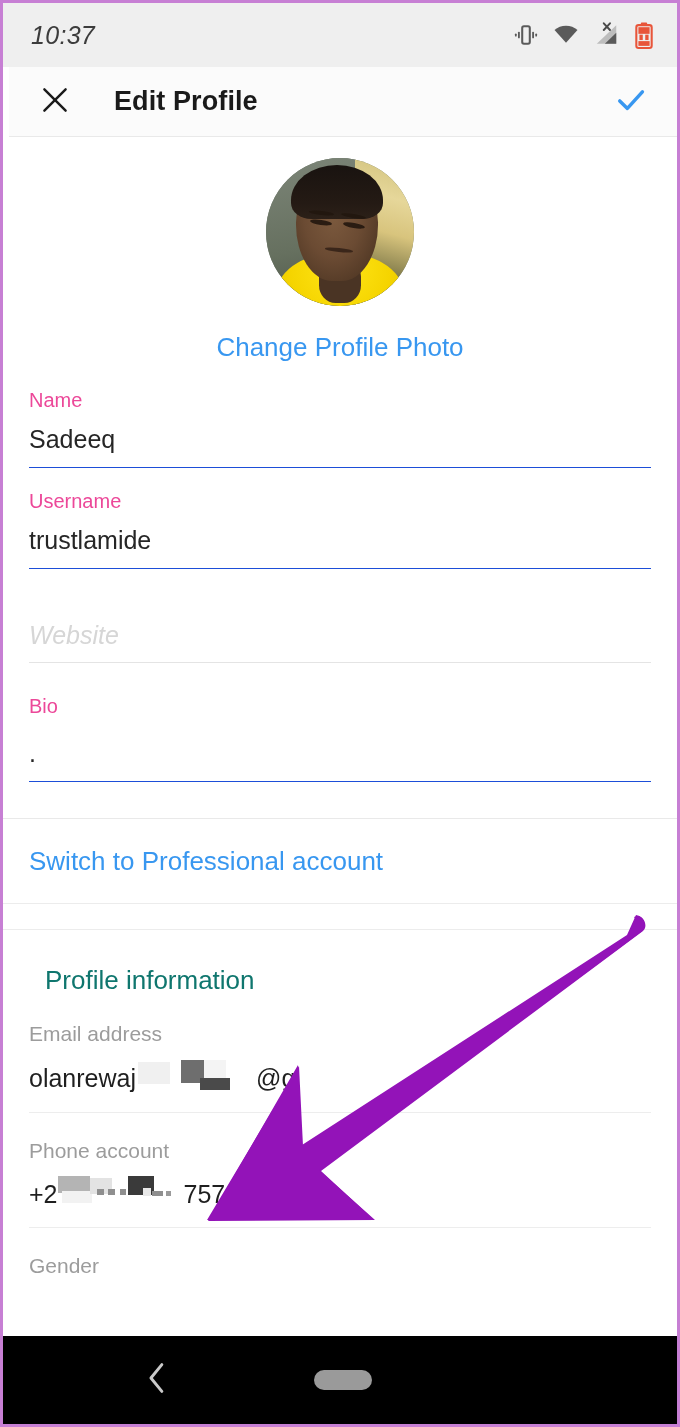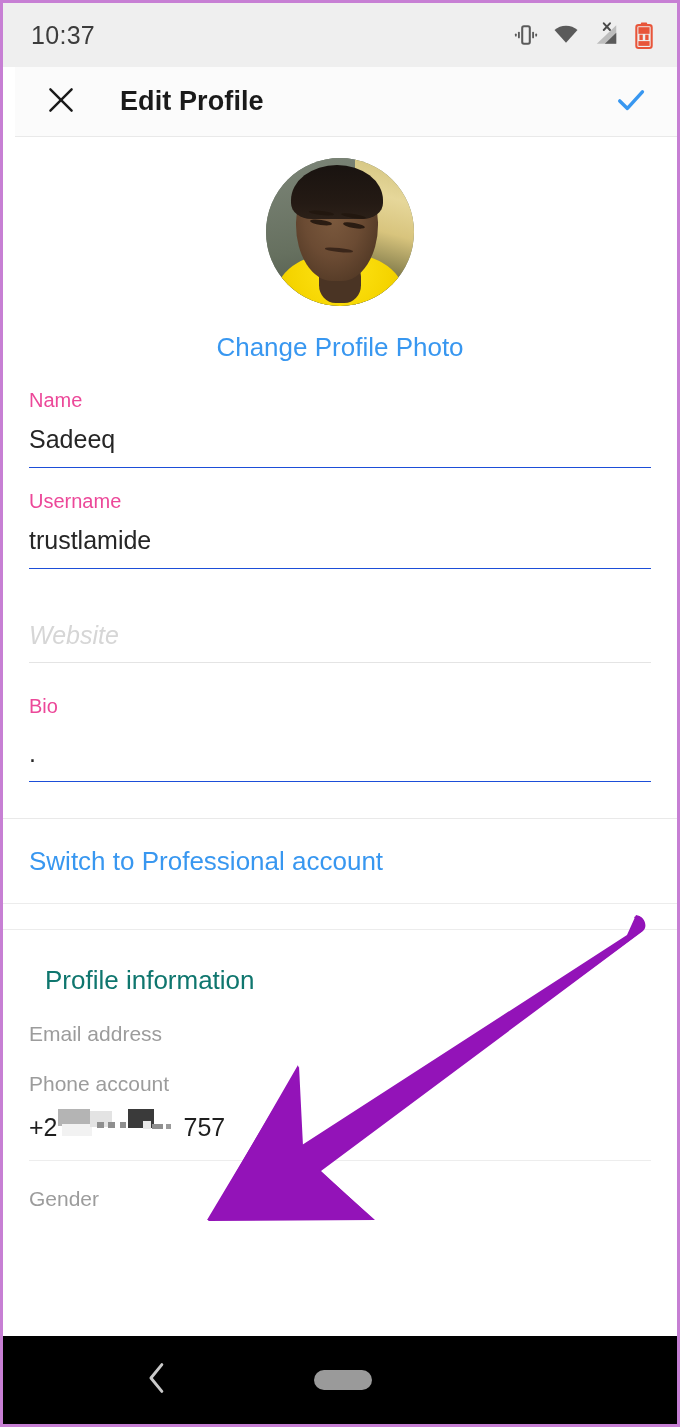--- a/index.html
+++ b/index.html
@@ -41,6 +41,7 @@
     font-size: 25px;
     color: #3c3c3c;
     letter-spacing: 0.3px;
+    font-style: italic;
   }
   .status-icons {
     display: flex;

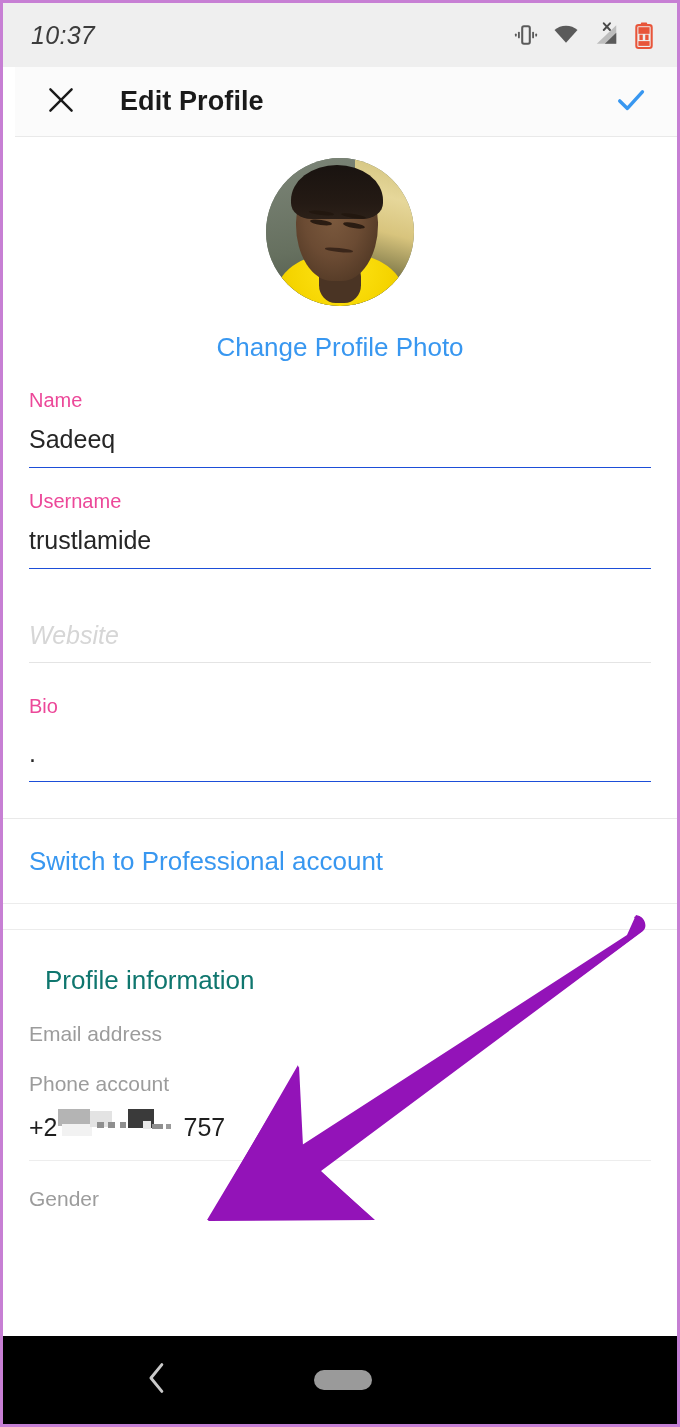--- a/index.html
+++ b/index.html
@@ -53,7 +53,7 @@
   
   .appbar {
     position: absolute;
-    top: 64px; left: 12px; right: 0;
+    top: 64px; left: 6px; right: 0;
     height: 70px;
     background: #fbfbfb;
     border-bottom: 1px solid #e9e9e9;

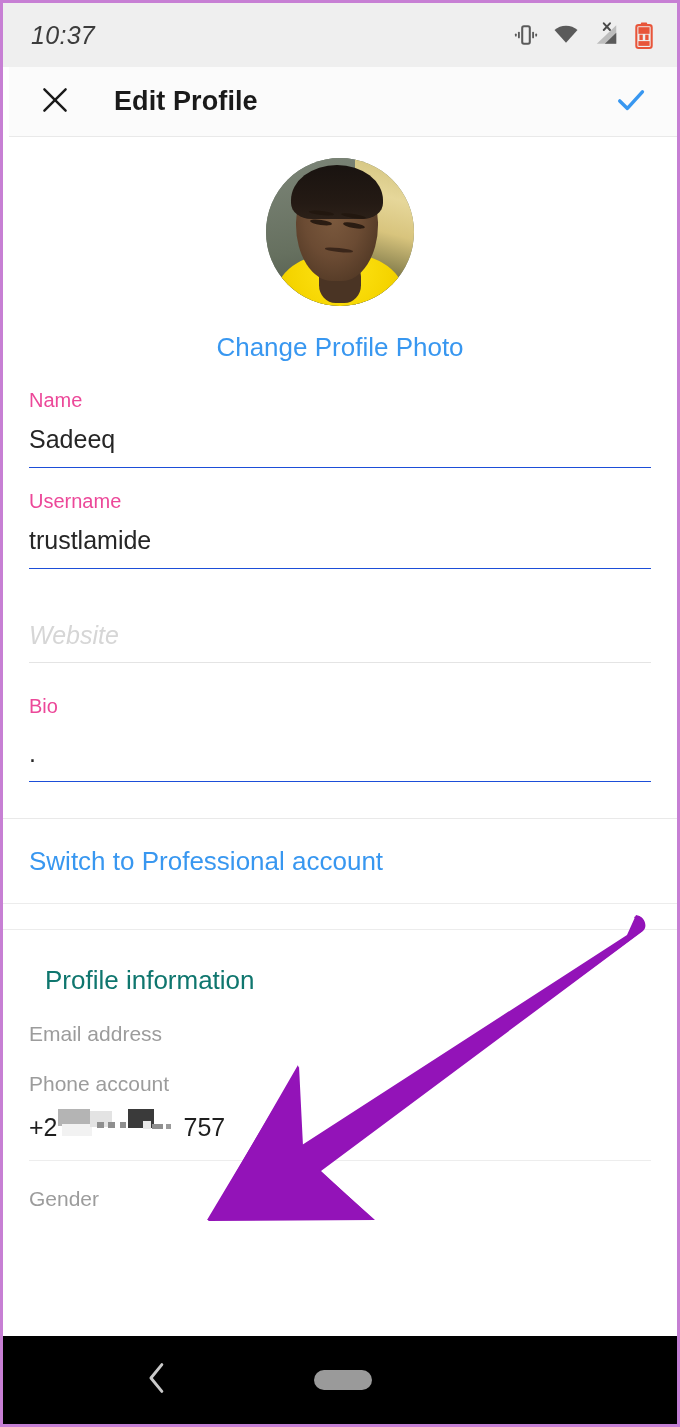--- a/index.html
+++ b/index.html
@@ -414,6 +414,18 @@
 
     <div class="info-field">
       <div class="lbl">Email address</div>
+      <div class="val">
+        <span>olanrewaj</span>
+        <span class="redact">
+          <svg width="120" height="36" viewBox="0 0 120 36">
+            <rect x="2" y="5" width="32" height="22" fill="#f0f0f0"></rect>
+            <rect x="45" y="3" width="28" height="23" fill="#6e6e6e"></rect>
+            <rect x="68" y="3" width="22" height="20" fill="#f4f4f4"></rect>
+            <rect x="64" y="21" width="30" height="12" fill="#4a4a4a"></rect>
+          </svg>
+        </span>
+        <span>@g</span>
+      </div>
     </div>
 
     <div class="info-field">

